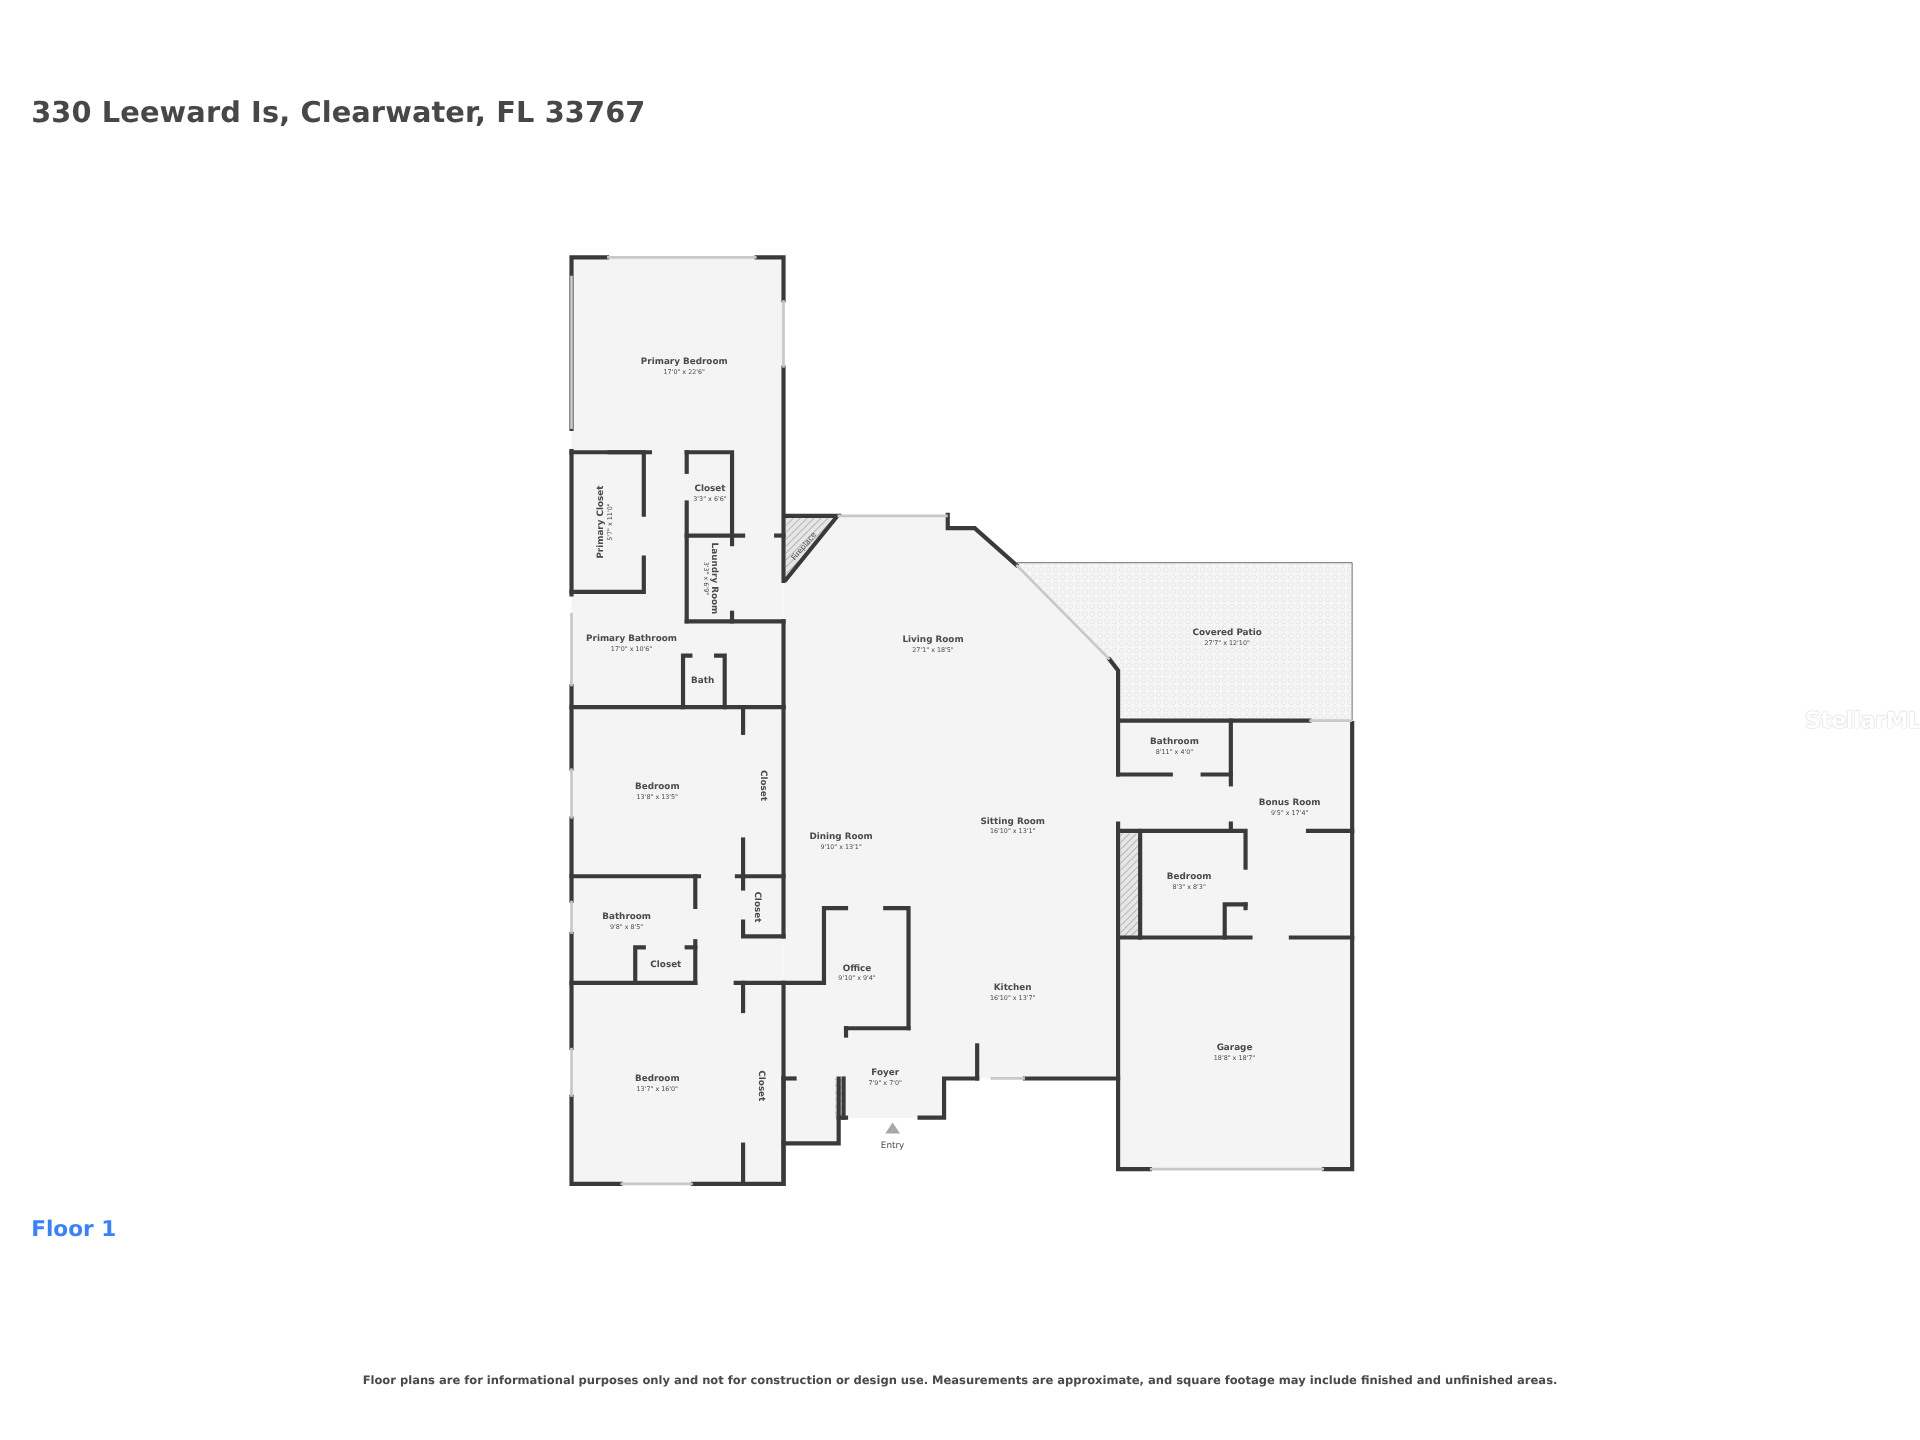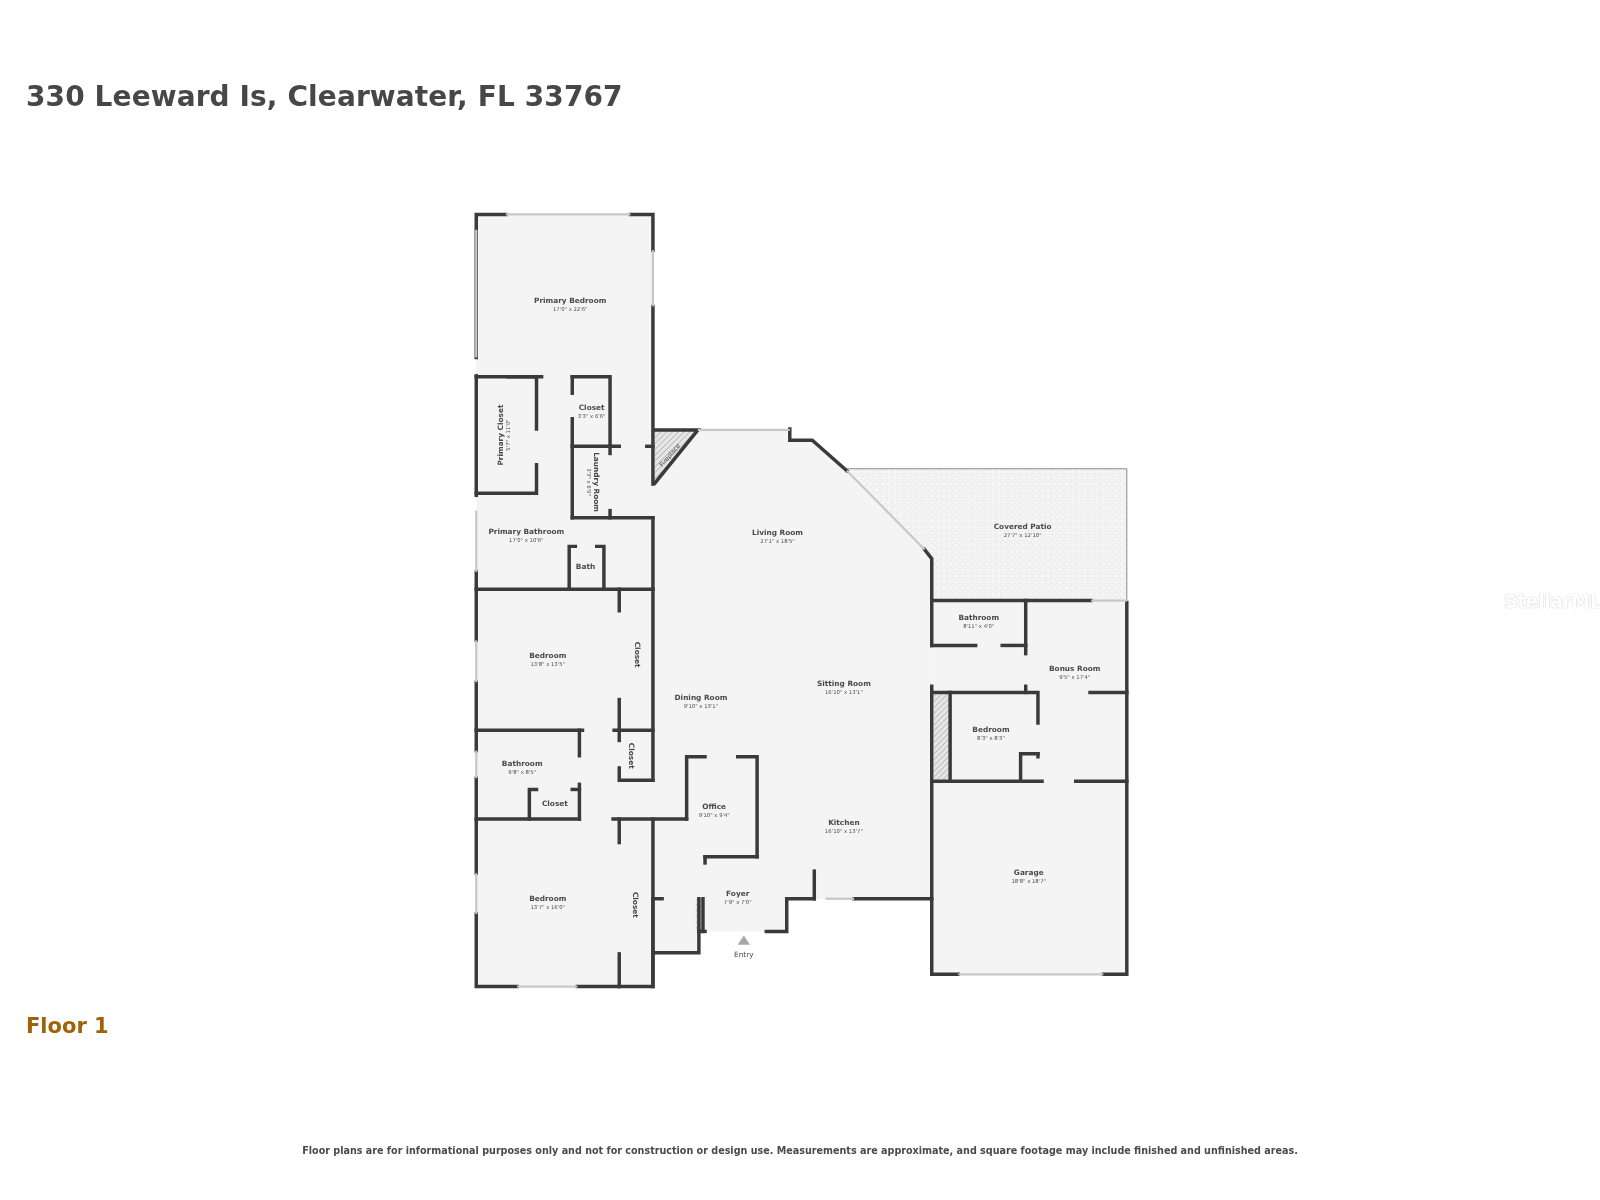--- a/index.html
+++ b/index.html
@@ -5,7 +5,7 @@
   html, body { margin:0; padding:0; background:#ffffff; }
   body { width:1600px; height:1200px; position:relative; overflow:hidden; font-family:"DejaVu Sans", "Liberation Sans", sans-serif; color:#444; }
   #stage { position:absolute; left:0; top:0; width:1600px; height:1200px; }
-  .address { position:absolute; left:26px; top:80px; font-size:28px; font-weight:bold; color:#474747; letter-spacing:0.1px;text-align:center; }
+  .address { position:absolute; left:26px; top:80px; font-size:24px; font-weight:bold; color:#474747; letter-spacing:0.1px;text-align:center; }
   .floor-label { position:absolute; left:26px; top:1014px; font-size:21px; font-weight:bold; color:#a16207; }
   .disclaimer { position:absolute; left:0; width:1600px; top:1105px; text-align:center; font-size:9.6px; font-weight:bold; color:#4a4a4a;margin-top:40px; }
   .watermark { position:absolute; left:1504px; top:590px; font-size:19px; font-weight:bold; color:#fff; text-shadow:0 0 1px #c8c8c8, 0 0 1px #c8c8c8; letter-spacing:-0.5px; }

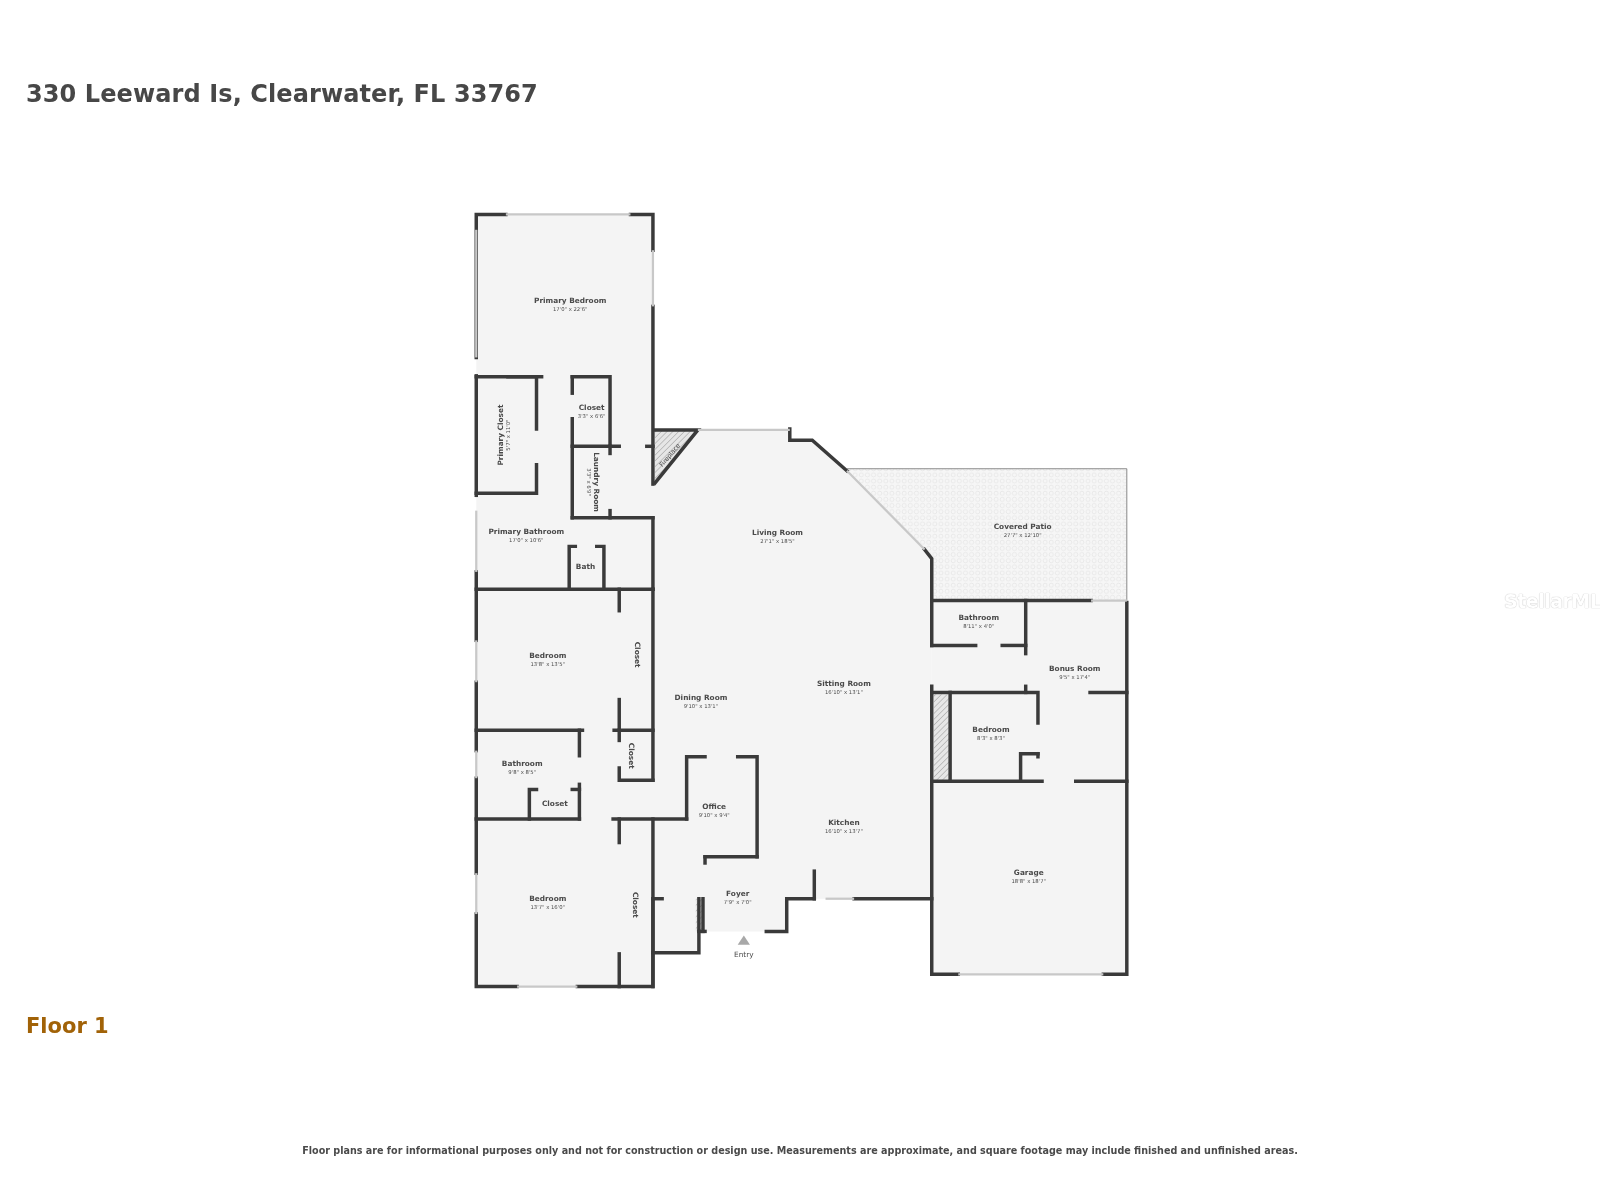--- a/index.html
+++ b/index.html
@@ -6,7 +6,7 @@
   body { width:1600px; height:1200px; position:relative; overflow:hidden; font-family:"DejaVu Sans", "Liberation Sans", sans-serif; color:#444; }
   #stage { position:absolute; left:0; top:0; width:1600px; height:1200px; }
   .address { position:absolute; left:26px; top:80px; font-size:24px; font-weight:bold; color:#474747; letter-spacing:0.1px;text-align:center; }
-  .floor-label { position:absolute; left:26px; top:1014px; font-size:21px; font-weight:bold; color:#a16207; }
+  .floor-label { position:absolute; left:26px; top:1014px; font-size:18px; font-weight:bold; color:#3b82f6; }
   .disclaimer { position:absolute; left:0; width:1600px; top:1105px; text-align:center; font-size:9.6px; font-weight:bold; color:#4a4a4a;margin-top:40px; }
   .watermark { position:absolute; left:1504px; top:590px; font-size:19px; font-weight:bold; color:#fff; text-shadow:0 0 1px #c8c8c8, 0 0 1px #c8c8c8; letter-spacing:-0.5px; }
   svg text { font-family:"DejaVu Sans", "Liberation Sans", sans-serif; fill:#4a4a4a; }

